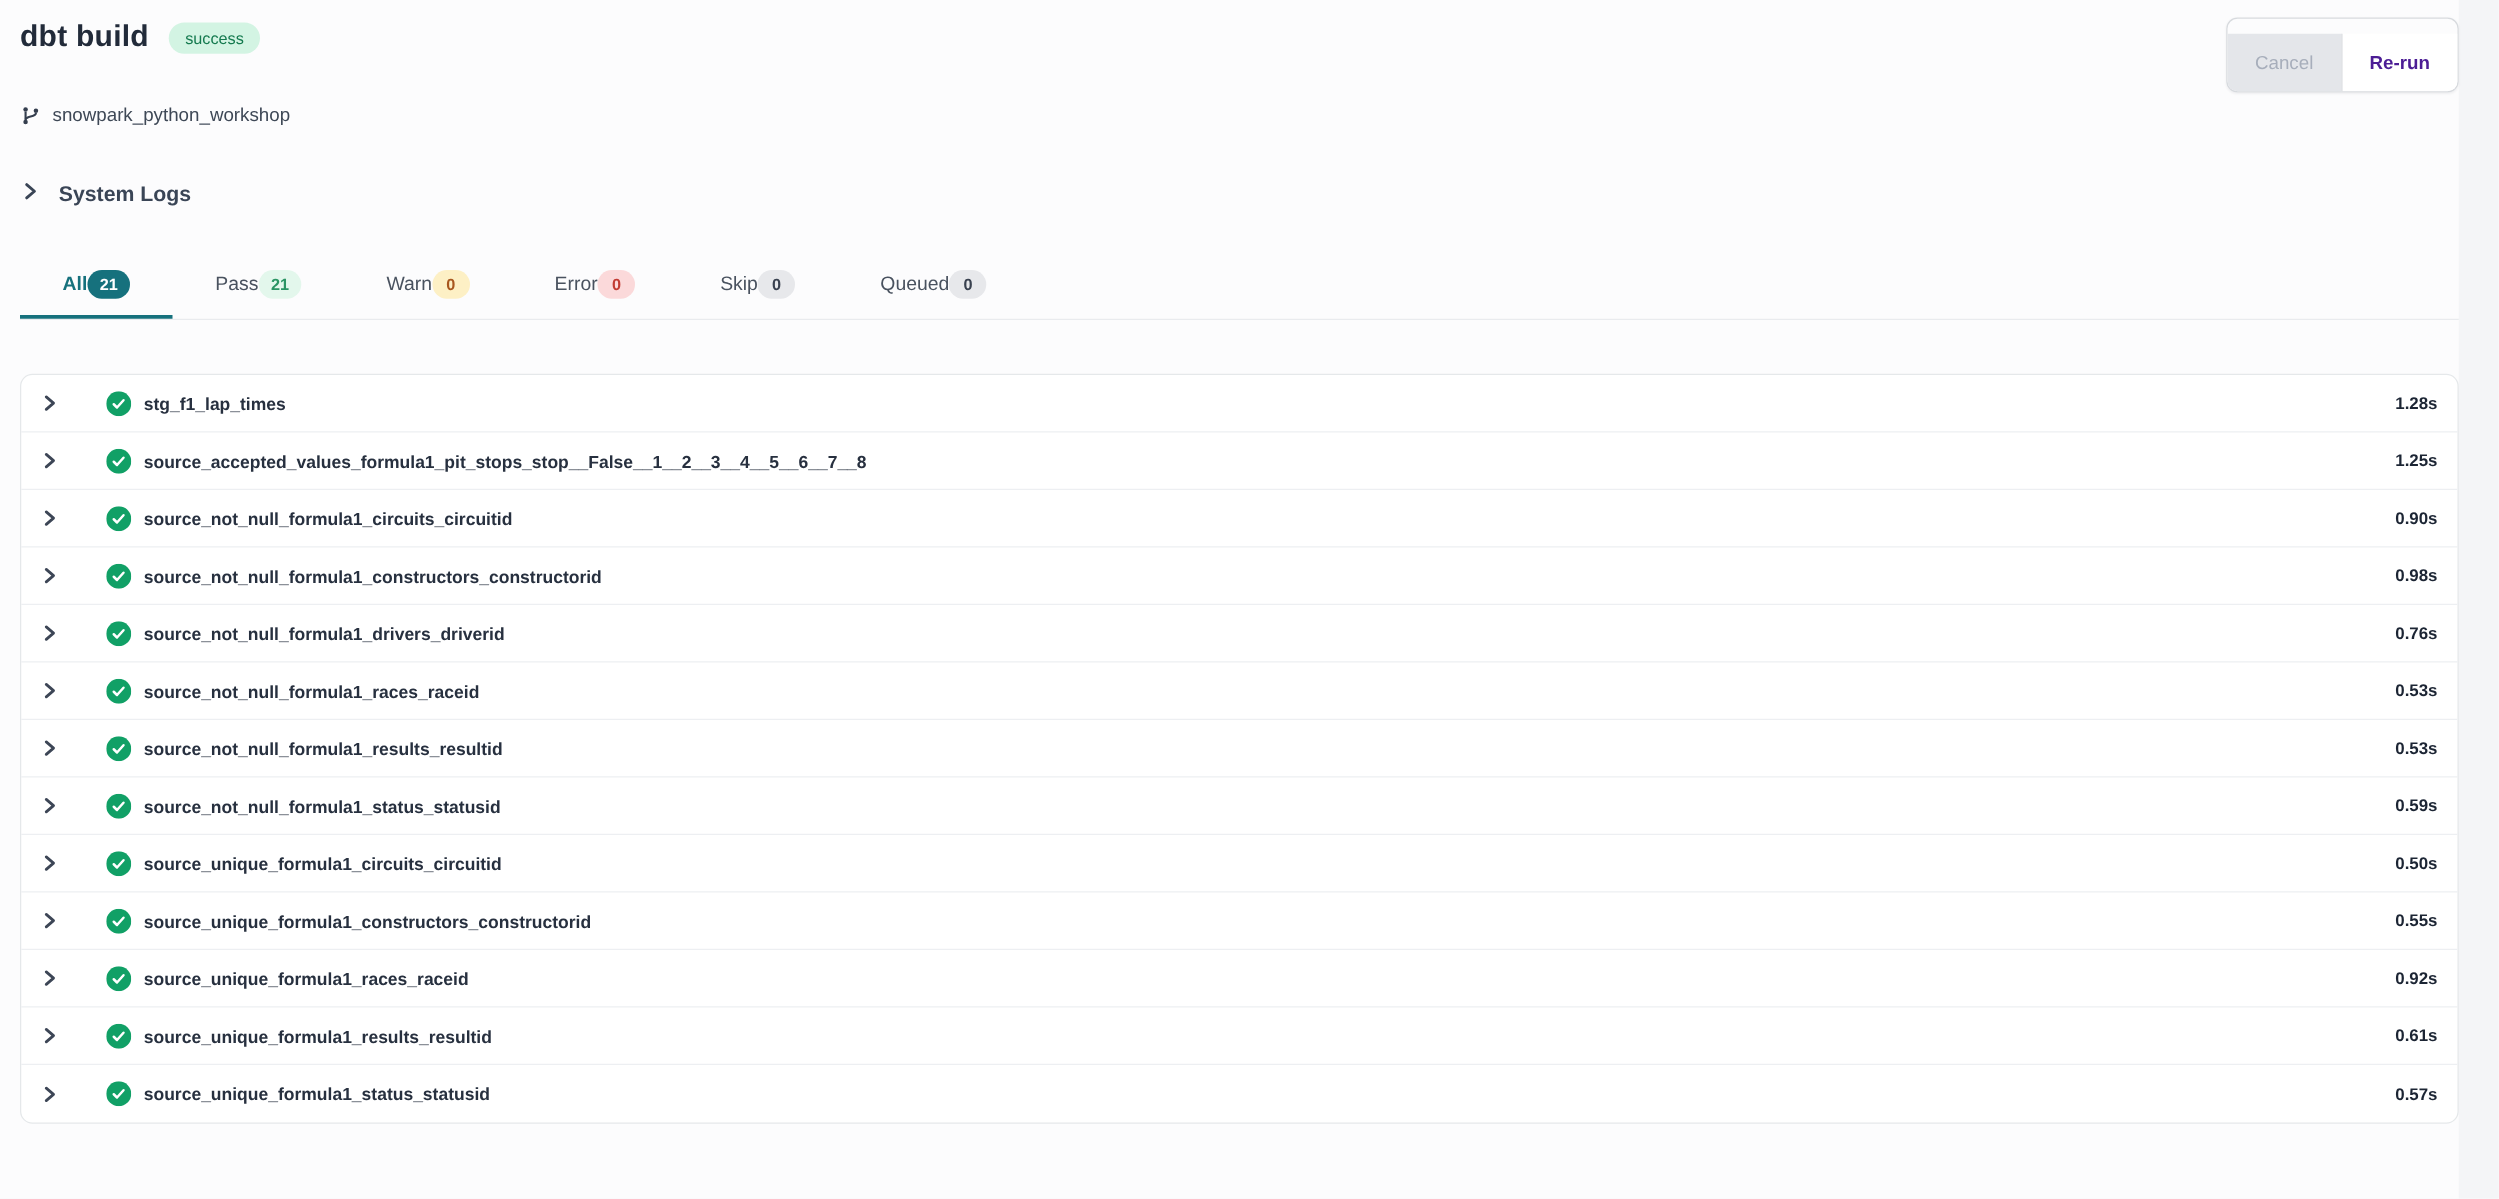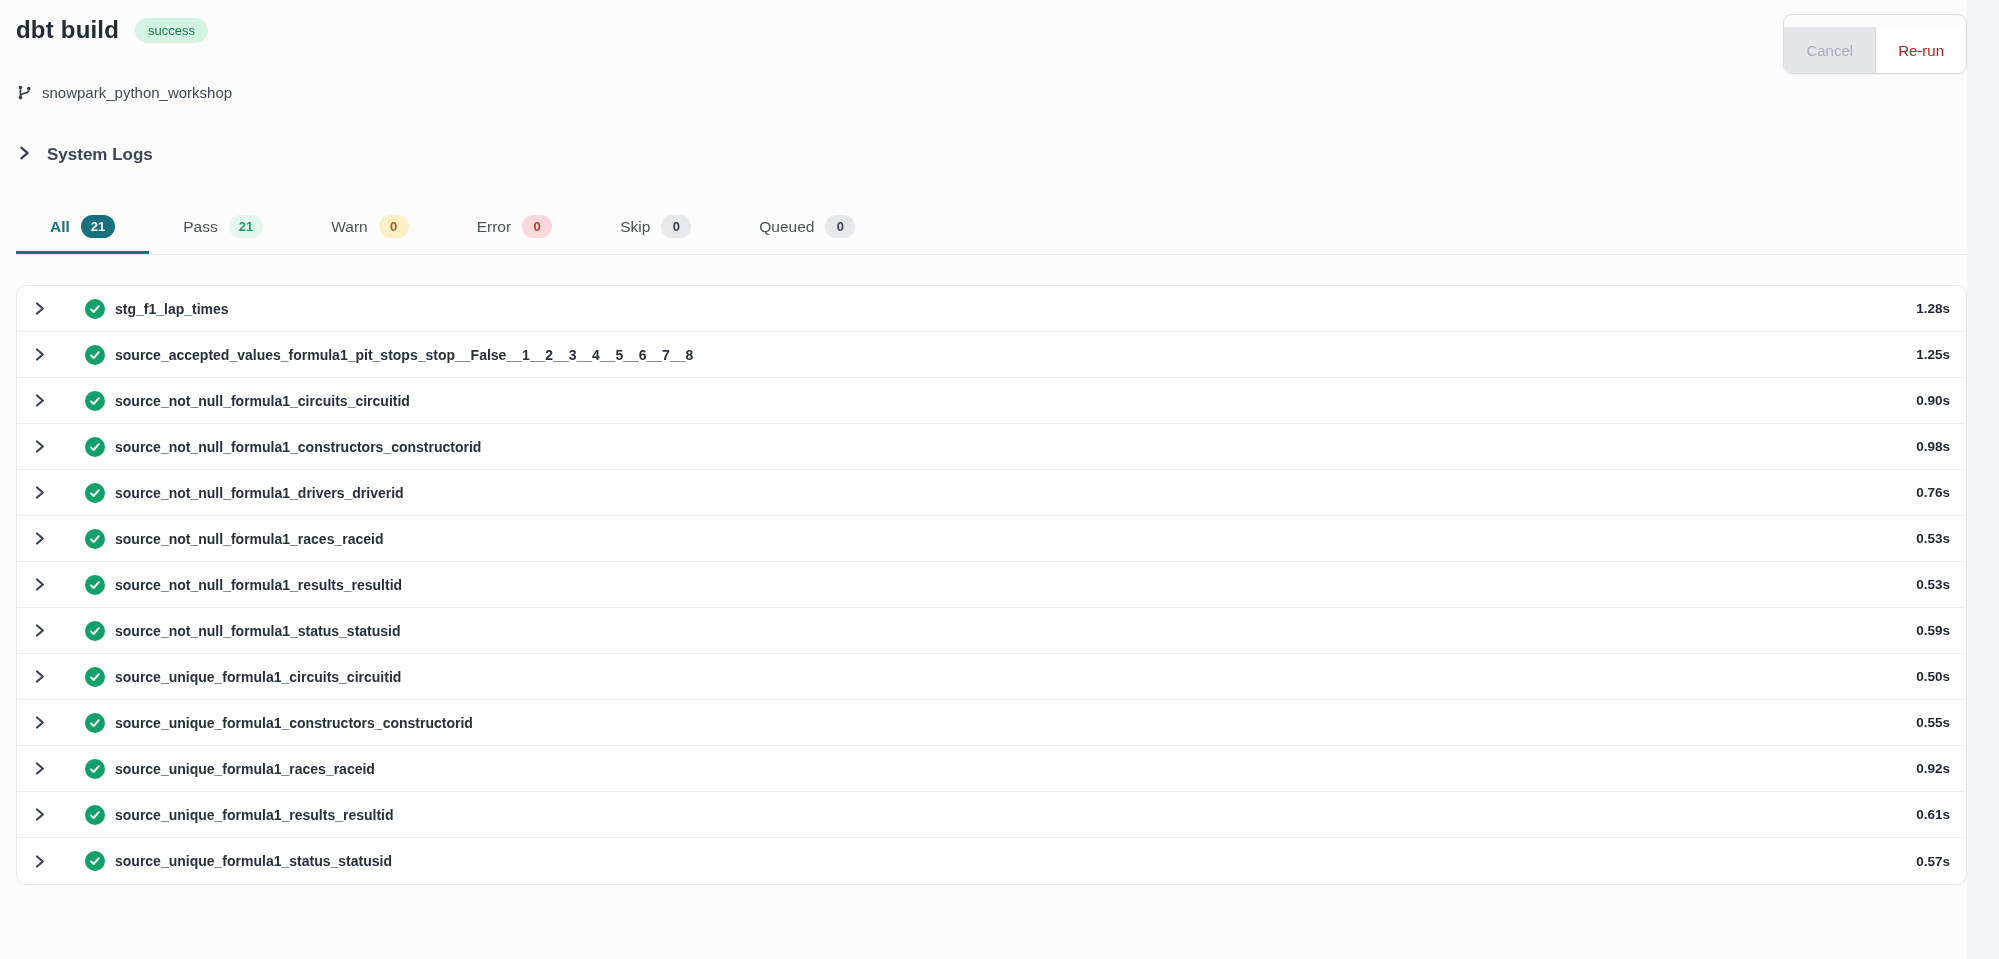--- a/index.html
+++ b/index.html
@@ -31,7 +31,7 @@
   }
   .btn { font-family:inherit; font-size:15px; height:46px; padding:0 22px; border:none; cursor:pointer;margin-top:12px; }
   .btn-cancel { background:#e4e6ea; color:#a7aebb; }
-  .btn-rerun  { background:#ffffff; color:#b91c1c; font-weight:400; border-left:1px solid #d7dade; }
+  .btn-rerun  { background:#ffffff; color:#4c1d95; font-weight:700; border-left:1px solid #d7dade; }
 
   .meta { margin-top:10px; }
   .meta-line { display:flex; align-items:center; gap:9px; margin-top:5px; font-size:15px; color:#3e4856; }

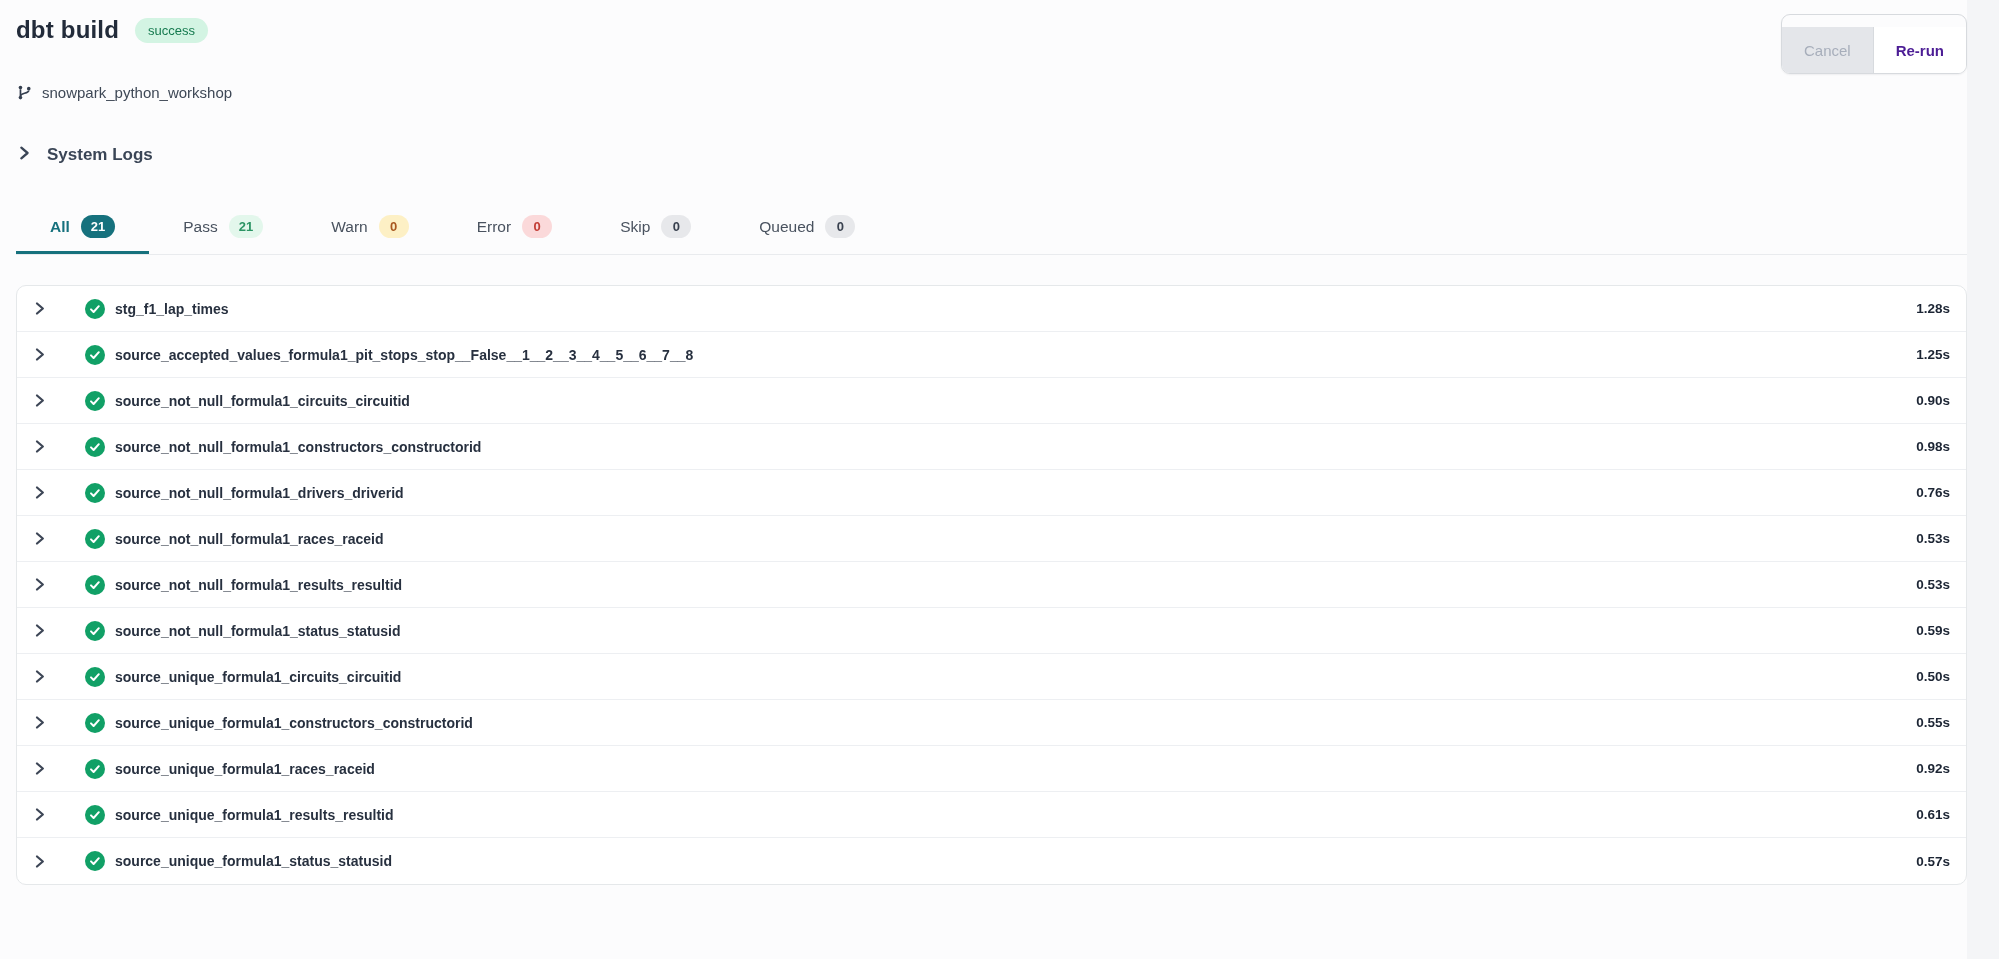--- a/index.html
+++ b/index.html
@@ -44,7 +44,7 @@
   
   .tabs { display:flex; margin-top:50px; border-bottom:1px solid #e9ebee; }
   .tab {
-    display:flex; align-items:center; gap:11px;
+    display:flex; align-items:center; 
     padding:0 34px 16px 34px; cursor:pointer;
     font-size:15.5px; color:#49525f;
   }

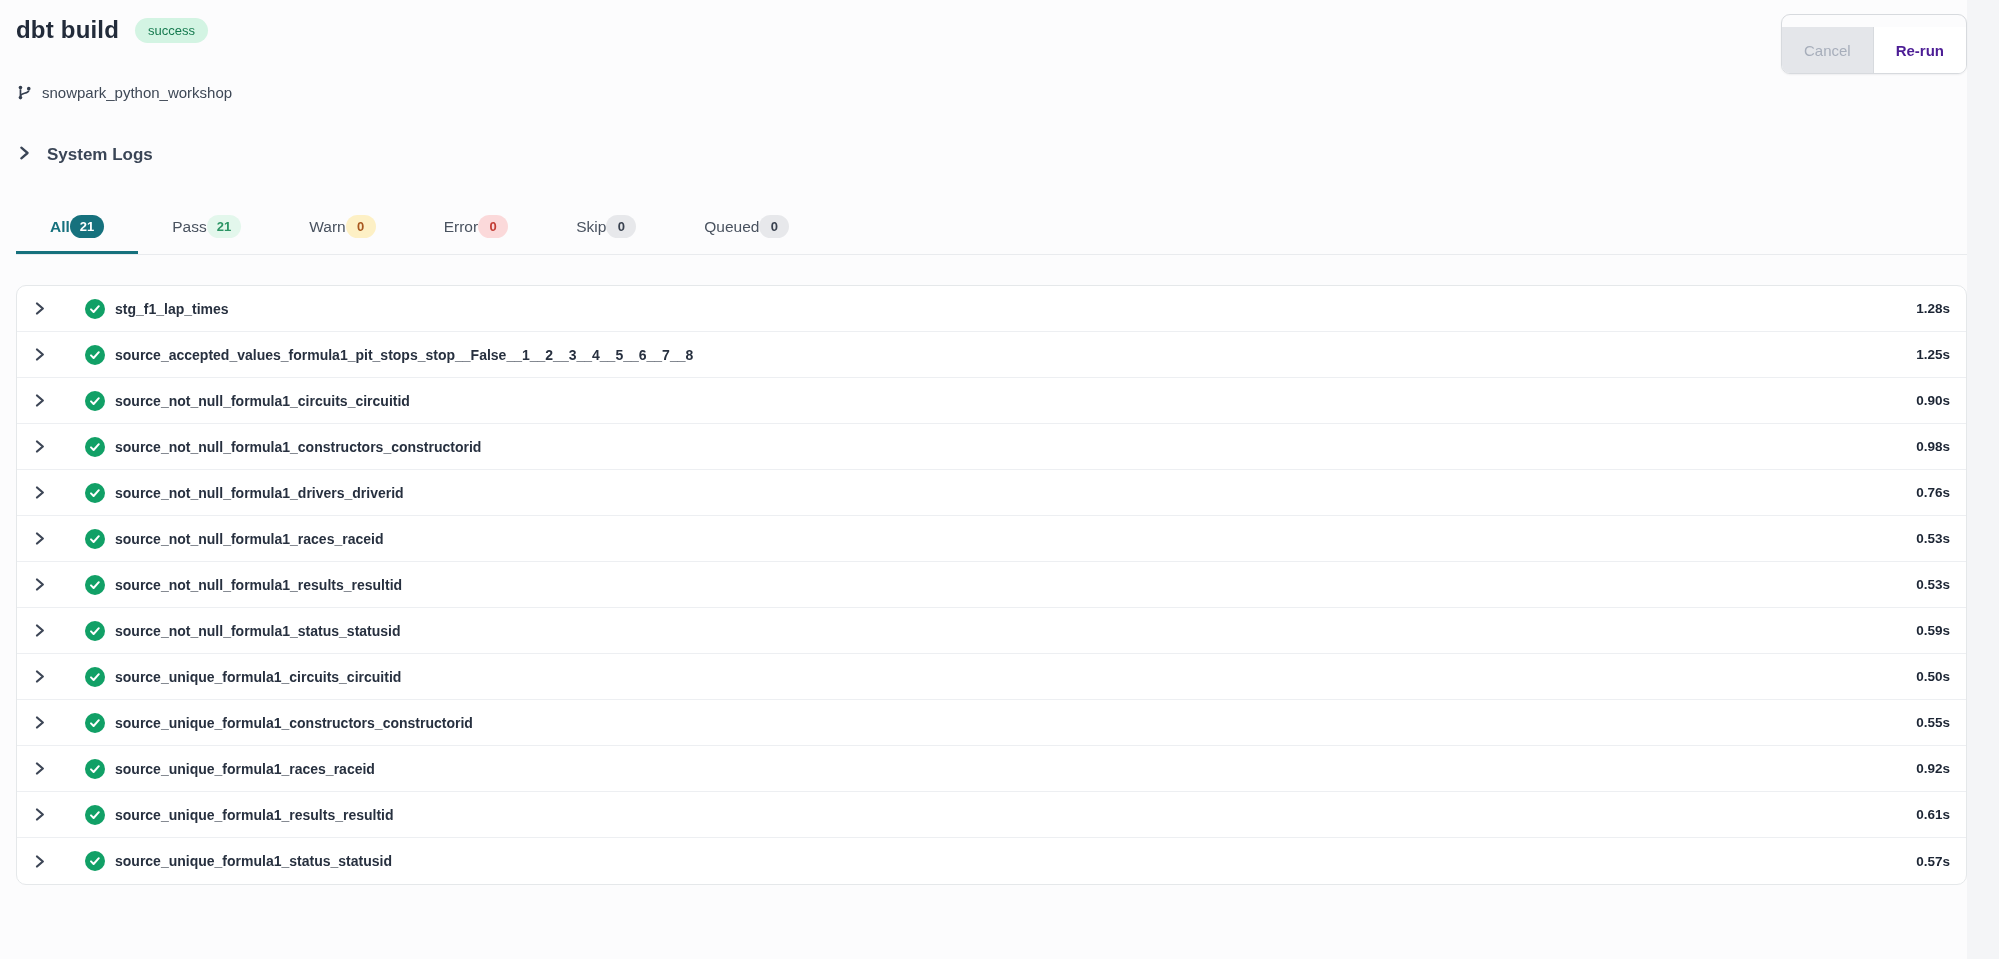--- a/index.html
+++ b/index.html
@@ -63,7 +63,7 @@
 
   
   .results-card {
-    margin-top:30px;
+    margin-top:43px;
     background:#ffffff;
     border:1px solid #e5e8ea;
     border-radius:10px;

